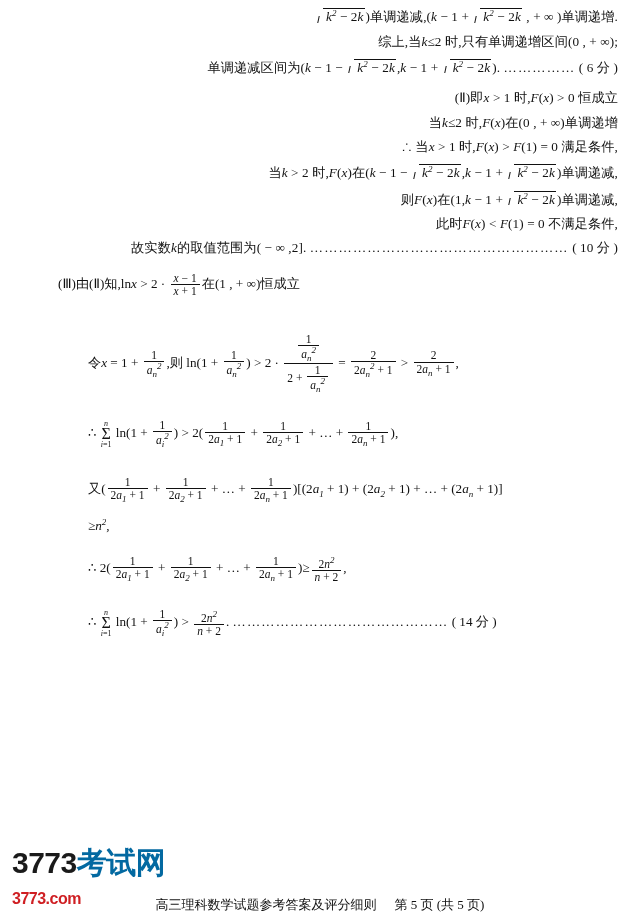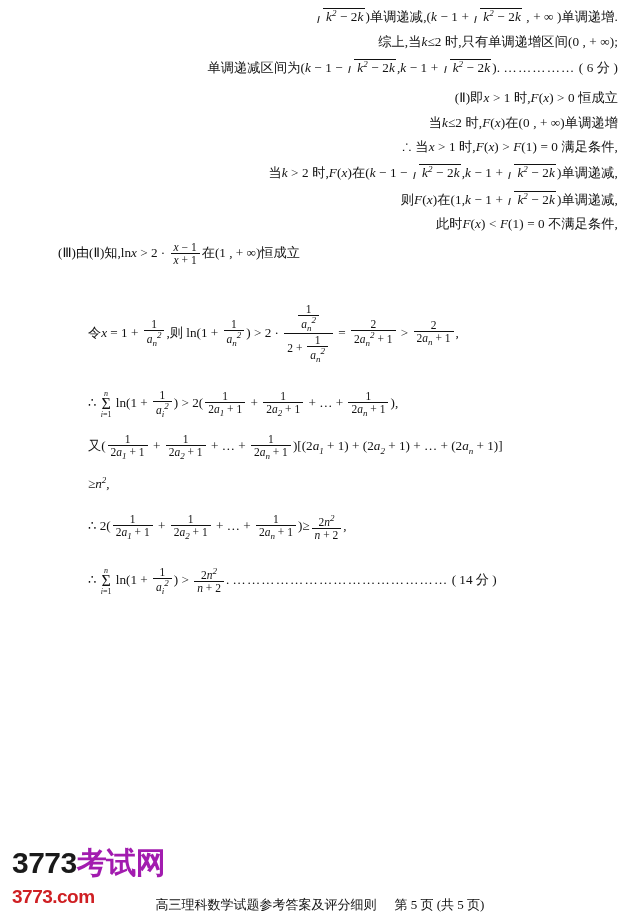--- a/index.html
+++ b/index.html
@@ -181,6 +181,9 @@
       此时<span class="it">F</span>(<span class="it">x</span>) &lt; <span class="it">F</span>(1) = 0 不满足条件,
     </div>
 
+    <div class="line indent1 blockgap">
+      故实数<span class="it">k</span>的取值范围为( − ∞ ,2]. <span class="leader">………………………………………………</span> <span>( 10 分 )</span>
+    </div>
 
     <div class="mathline indent0" style="margin-bottom:36px;">
       (Ⅲ)由(Ⅱ)知,ln<span class="it">x</span> &gt; 2 · <span class="frac"><span class="num"><span class="it">x</span> − 1</span><span class="den"><span class="it">x</span> + 1</span></span>在(1 , + ∞)恒成立

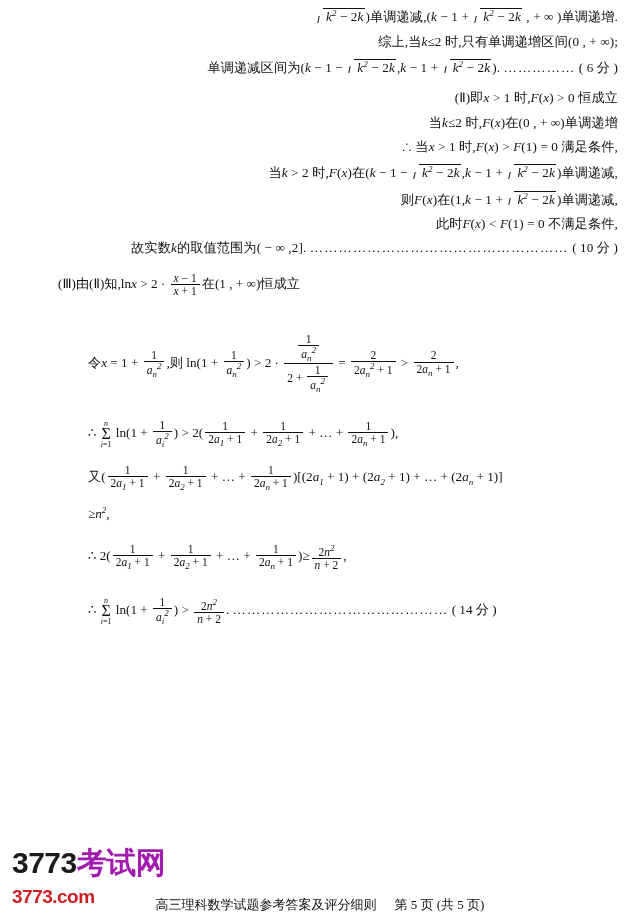--- a/index.html
+++ b/index.html
@@ -193,7 +193,7 @@
       令<span class="it">x</span> = 1 + <span class="frac"><span class="num">1</span><span class="den"><span class="it">a</span><sub class="sm">n</sub><sup class="sm">2</sup></span></span>,则 ln(1 + <span class="frac"><span class="num">1</span><span class="den"><span class="it">a</span><sub class="sm">n</sub><sup class="sm">2</sup></span></span>) &gt; 2 · <span class="frac"><span class="num"><span class="frac"><span class="num">1</span><span class="den"><span class="it">a</span><sub class="sm">n</sub><sup class="sm">2</sup></span></span></span><span class="den">2 + <span class="frac"><span class="num">1</span><span class="den"><span class="it">a</span><sub class="sm">n</sub><sup class="sm">2</sup></span></span></span></span> = <span class="frac"><span class="num">2</span><span class="den">2<span class="it">a</span><sub class="sm">n</sub><sup class="sm">2</sup> + 1</span></span> &gt; <span class="frac"><span class="num">2</span><span class="den">2<span class="it">a</span><sub class="sm">n</sub> + 1</span></span>,
     </div>
 
-    <div class="mathline indent1" style="margin-bottom:14px;">
+    <div class="mathline indent1" style="margin-bottom:26px;">
       ∴ <span class="sum"><span class="top"><span class="it">n</span></span><span class="big">Σ</span><span class="bot"><span class="it">i</span>=1</span></span> ln(1 + <span class="frac"><span class="num">1</span><span class="den"><span class="it">a</span><sub class="sm">i</sub><sup class="sm">2</sup></span></span>) &gt; 2(<span class="frac"><span class="num">1</span><span class="den">2<span class="it">a</span><sub class="sm">1</sub> + 1</span></span> + <span class="frac"><span class="num">1</span><span class="den">2<span class="it">a</span><sub class="sm">2</sub> + 1</span></span> + … + <span class="frac"><span class="num">1</span><span class="den">2<span class="it">a</span><sub class="sm">n</sub> + 1</span></span>),
     </div>
 

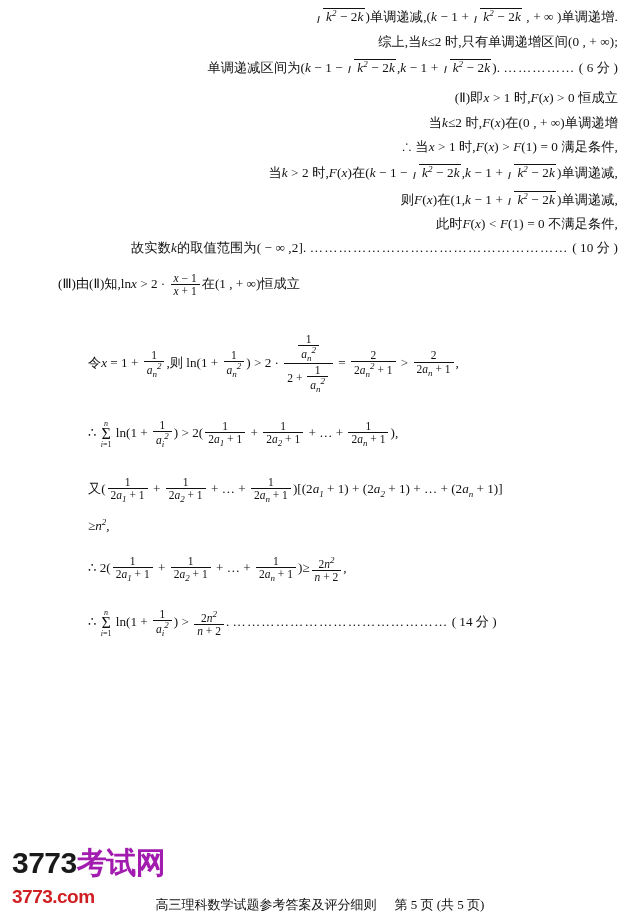--- a/index.html
+++ b/index.html
@@ -114,7 +114,7 @@
     color: #1a1a1a;
     letter-spacing: -0.5px;
   }
-  .watermark .red { color: #a21caf; }
+  .watermark .red { color: #0369a1; }
   .wm-sub {
     position: absolute;
     left: 12px;

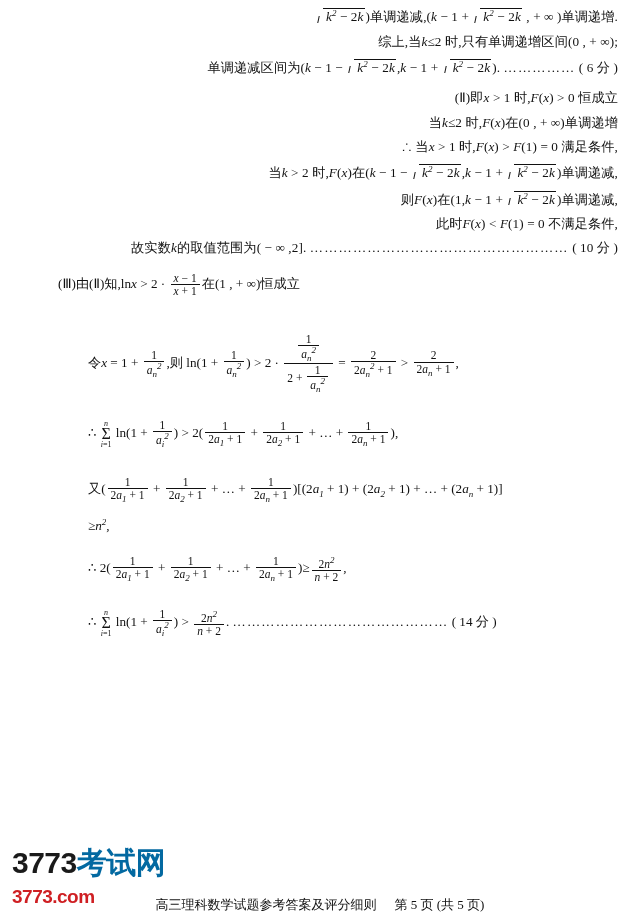--- a/index.html
+++ b/index.html
@@ -121,7 +121,7 @@
     bottom: 12px;
     font-family: "Liberation Sans", sans-serif;
     font-weight: bold;
-    font-size: 19px;
+    font-size: 16px;
     color: #cf1f23;
     letter-spacing: -0.5px;
   }

